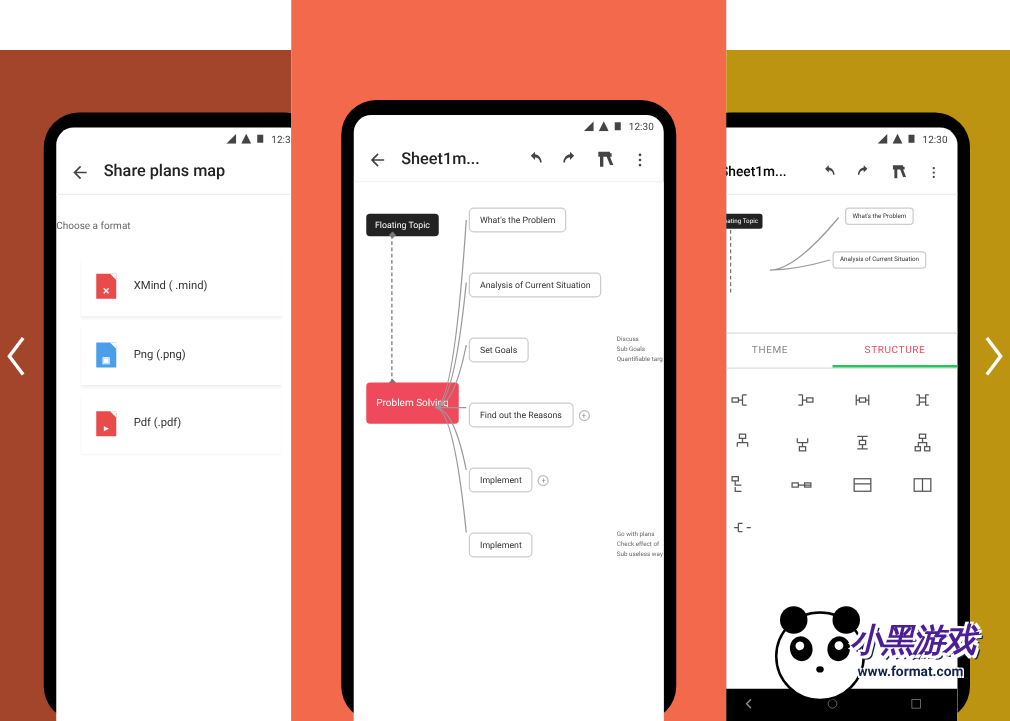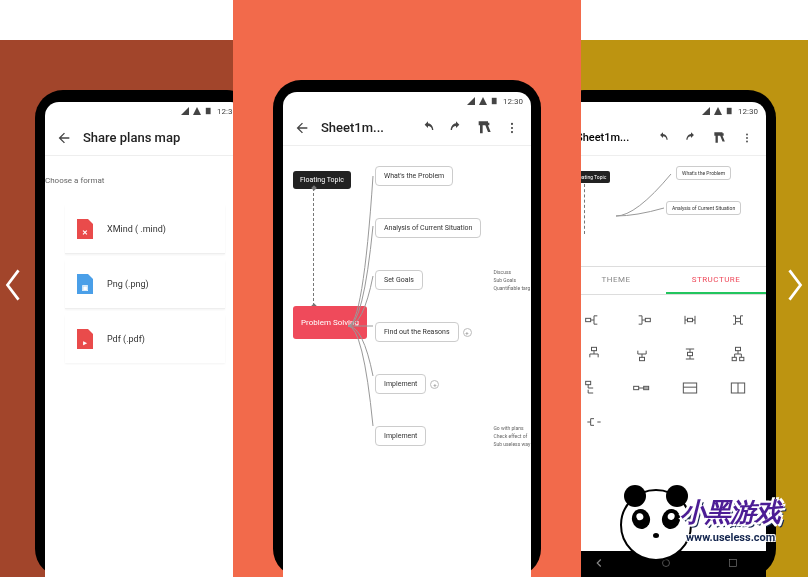--- a/index.html
+++ b/index.html
@@ -406,7 +406,7 @@
     </div>
   </div>
   <div class="logo-text">小黑游戏</div>
-  <div class="logo-url">www.useless.com</div>
+  <div class="logo-url">www.format.com</div>
 </div>
 
 </body></html>

